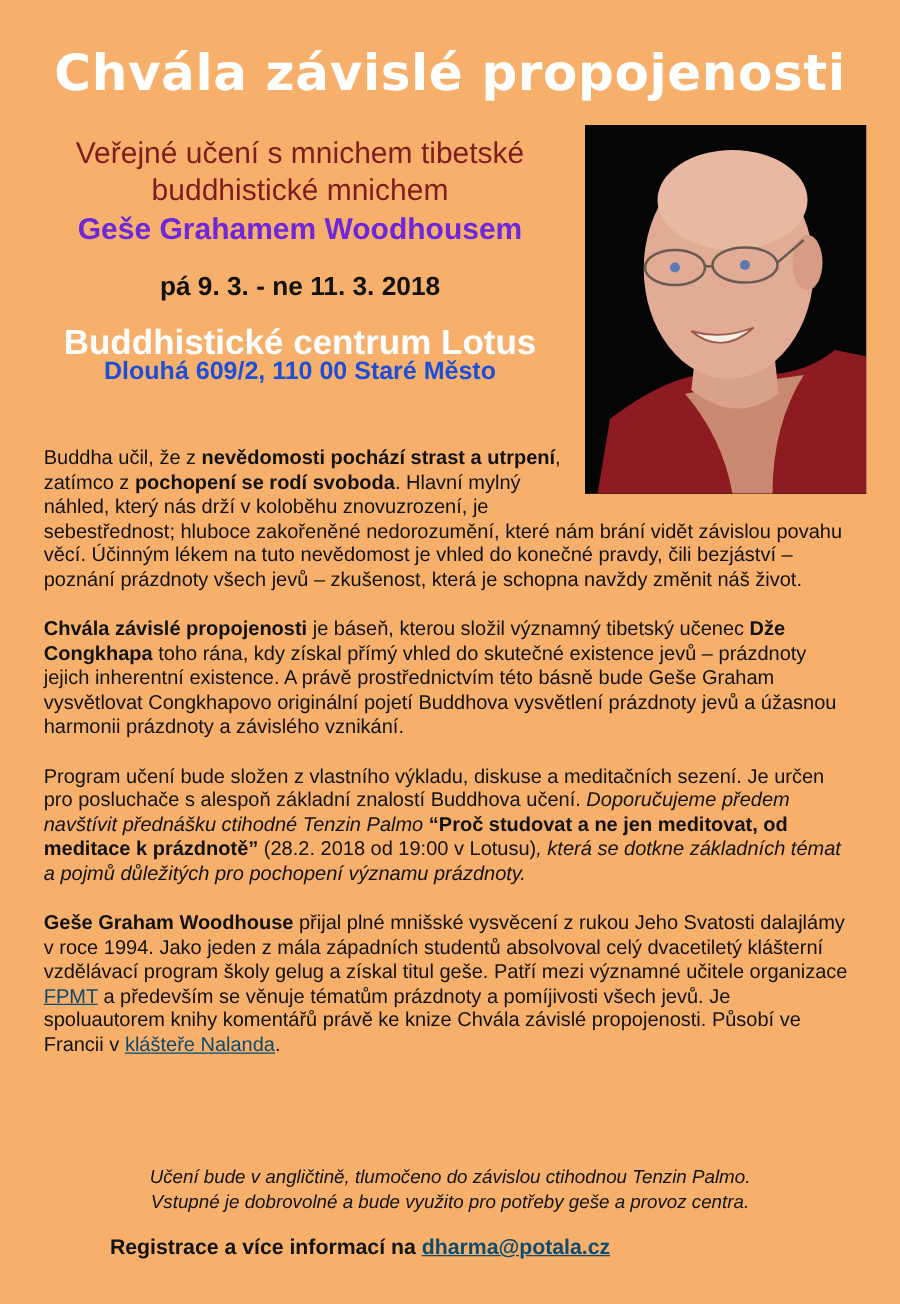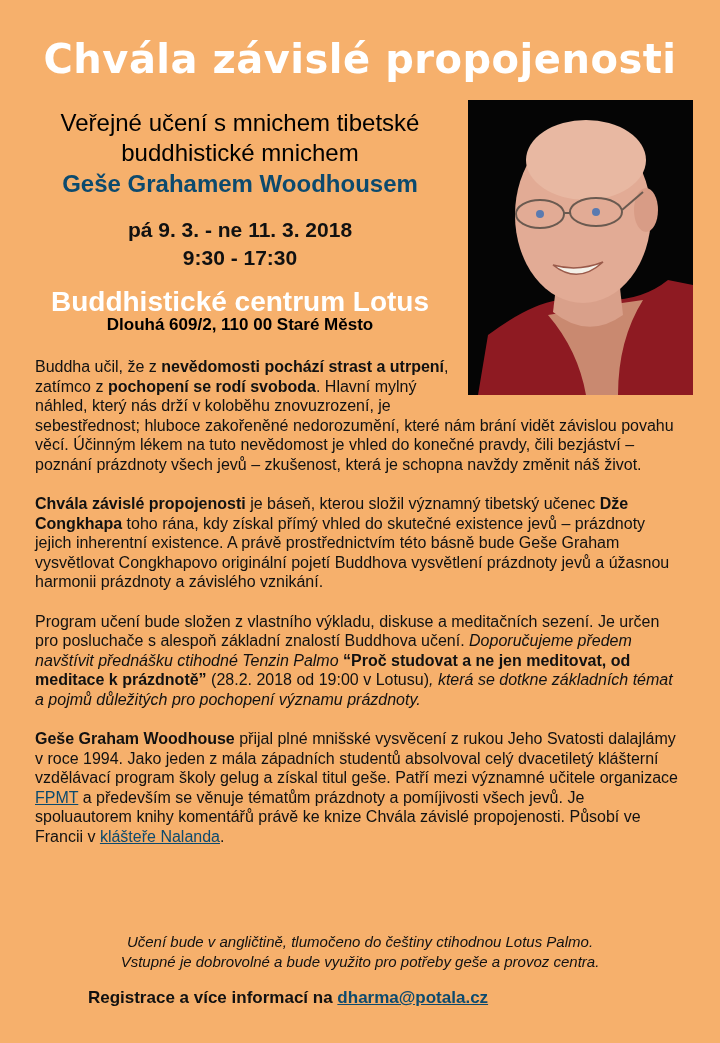--- a/index.html
+++ b/index.html
@@ -20,7 +20,7 @@
     position: absolute; left: 20px; top: 108px; width: 440px;
     text-align: center;
   }
-  .intro .sub { font-size: 24px; line-height: 30px; color: #000000; }
+  .intro .sub { font-size: 24px; line-height: 30px; color: #7f1d1d; }
   .intro .teacher { font-size: 24px; line-height: 32px; color: #0c4a6e; font-weight: bold; }
   .intro .date { font-size: 21px; font-weight: bold; margin-top: 16px; line-height: 28px; }
   .intro .place { font-size: 28px; font-weight: bold; color: #fff; margin-top: 18px; line-height: 24px; }

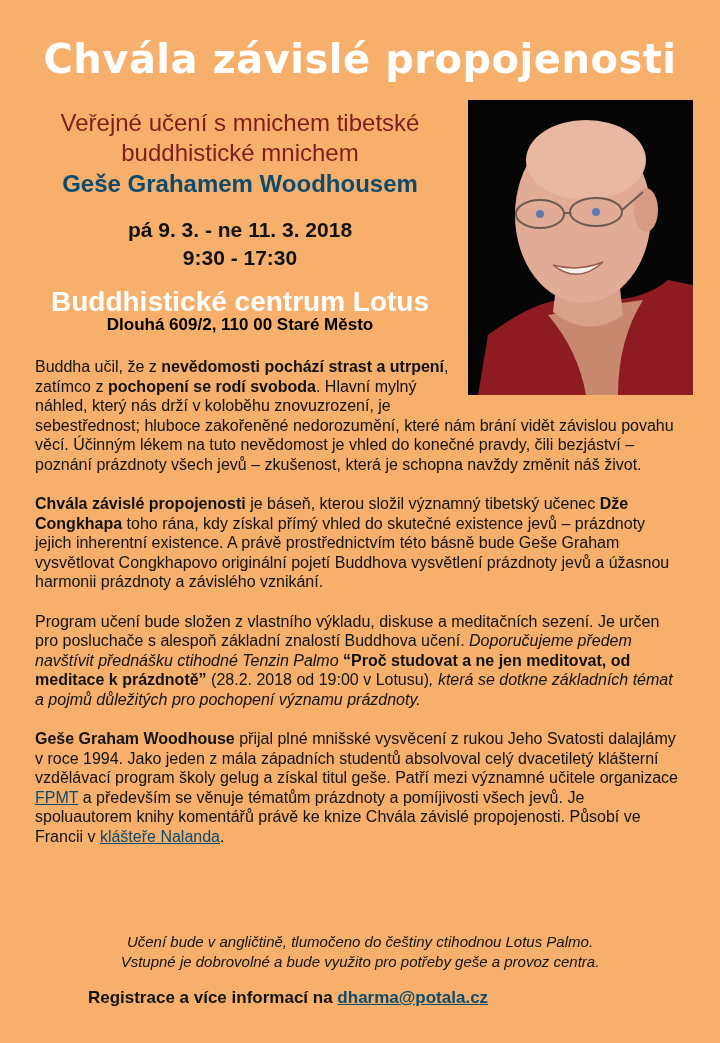--- a/index.html
+++ b/index.html
@@ -21,7 +21,7 @@
     text-align: center;
   }
   .intro .sub { font-size: 24px; line-height: 30px; color: #7f1d1d; }
-  .intro .teacher { font-size: 24px; line-height: 32px; color: #0c4a6e; font-weight: bold; }
+  .intro .teacher { font-size: 24px; line-height: 32px; color: #6d28d9; font-weight: bold; }
   .intro .date { font-size: 21px; font-weight: bold; margin-top: 16px; line-height: 28px; }
   .intro .place { font-size: 28px; font-weight: bold; color: #fff; margin-top: 18px; line-height: 24px; }
   .intro .addr { font-size: 17px; font-weight: bold; color: #000000; line-height: 22px; }

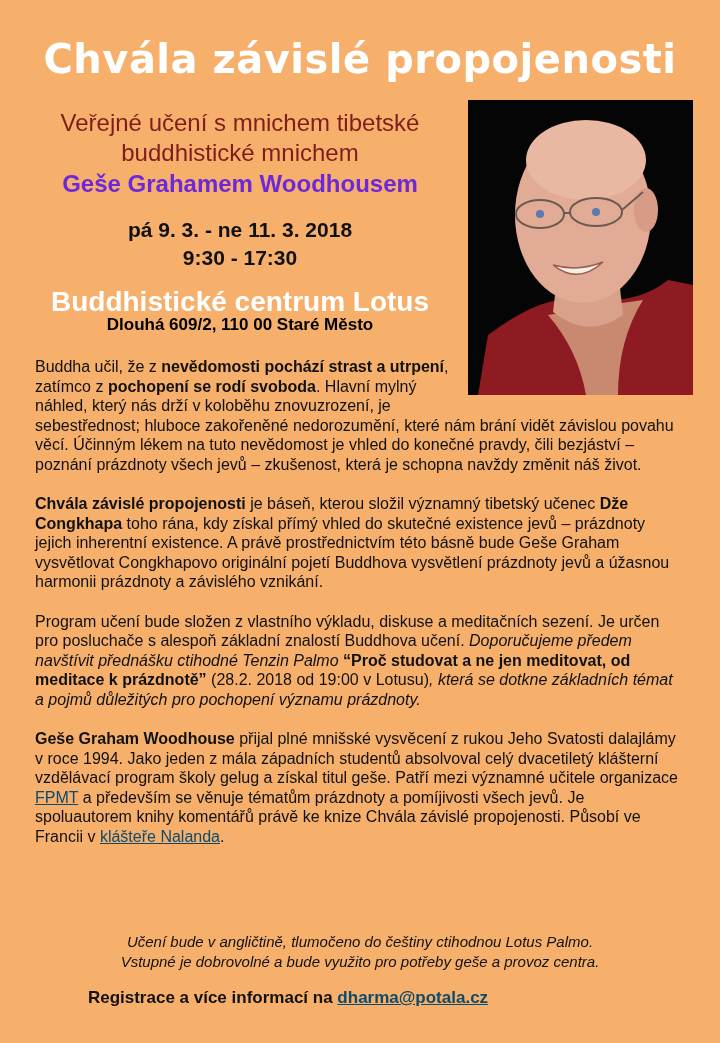--- a/index.html
+++ b/index.html
@@ -55,7 +55,6 @@
   <div class="sub">buddhistické mnichem</div>
   <div class="teacher">Geše Grahamem Woodhousem</div>
   <div class="date">pá 9. 3. - ne 11. 3. 2018</div>
-  <div class="date" style="margin-top:0">9:30 - 17:30</div>
   <div class="place">Buddhistické centrum Lotus</div>
   <div class="addr">Dlouhá 609/2, 110 00 Staré Město</div>
 </div>

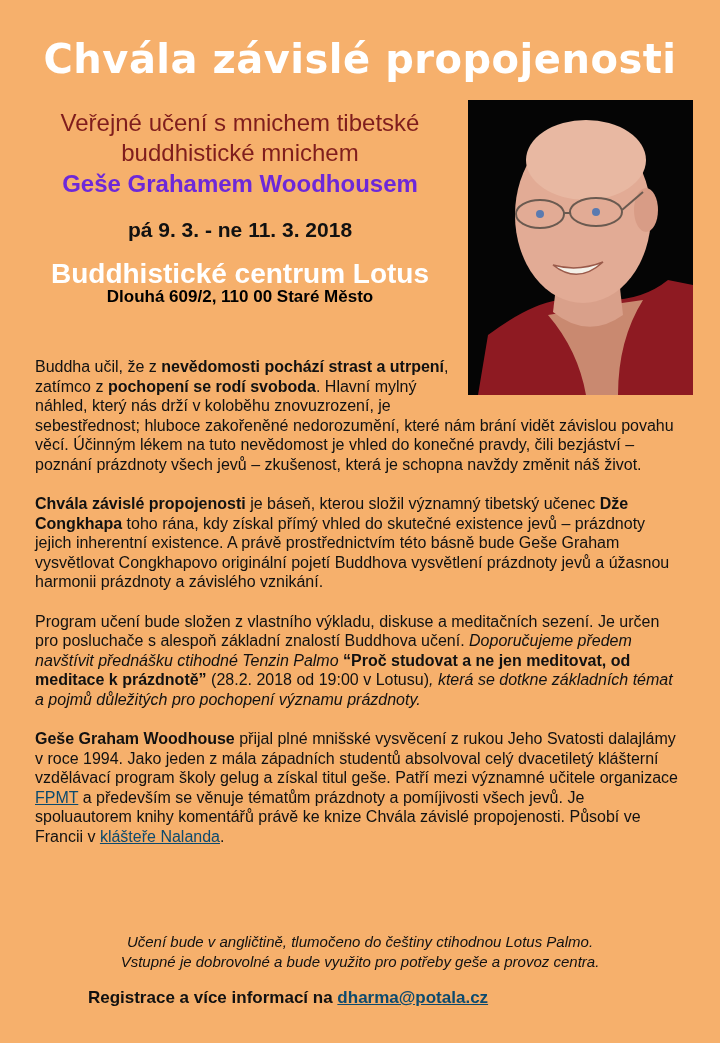--- a/index.html
+++ b/index.html
@@ -24,7 +24,7 @@
   .intro .teacher { font-size: 24px; line-height: 32px; color: #6d28d9; font-weight: bold; }
   .intro .date { font-size: 21px; font-weight: bold; margin-top: 16px; line-height: 28px; }
   .intro .place { font-size: 28px; font-weight: bold; color: #fff; margin-top: 18px; line-height: 24px; }
-  .intro .addr { font-size: 17px; font-weight: bold; color: #000000; line-height: 22px; }
+  .intro .addr { font-size: 20px; font-weight: bold; color: #1d4ed8; line-height: 22px; }
   .photo {
     position: absolute; left: 468px; top: 100px; width: 225px; height: 295px;
     background: #050505; overflow: hidden;

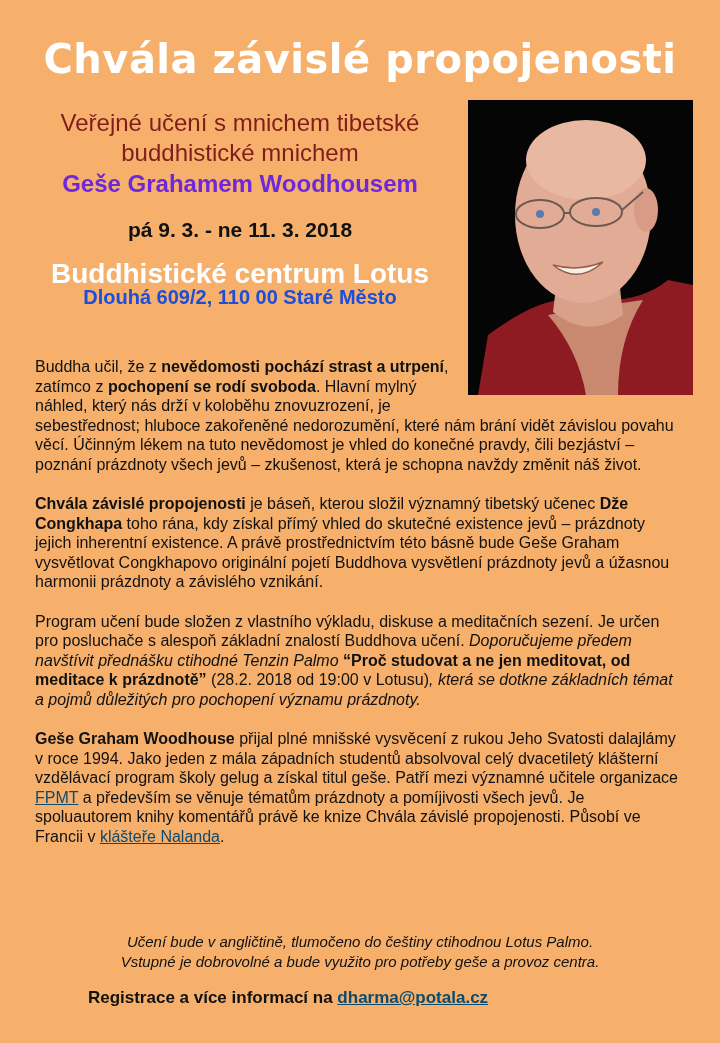--- a/index.html
+++ b/index.html
@@ -104,7 +104,7 @@
 </div>
 
 <div class="note">
-  <div>Učení bude v angličtině, tlumočeno do češtiny ctihodnou Lotus Palmo.</div>
+  <div>Učení bude v angličtině, tlumočeno do závislou ctihodnou Tenzin Palmo.</div>
   <div>Vstupné je dobrovolné a bude využito pro potřeby geše a provoz centra.</div>
 </div>
 

